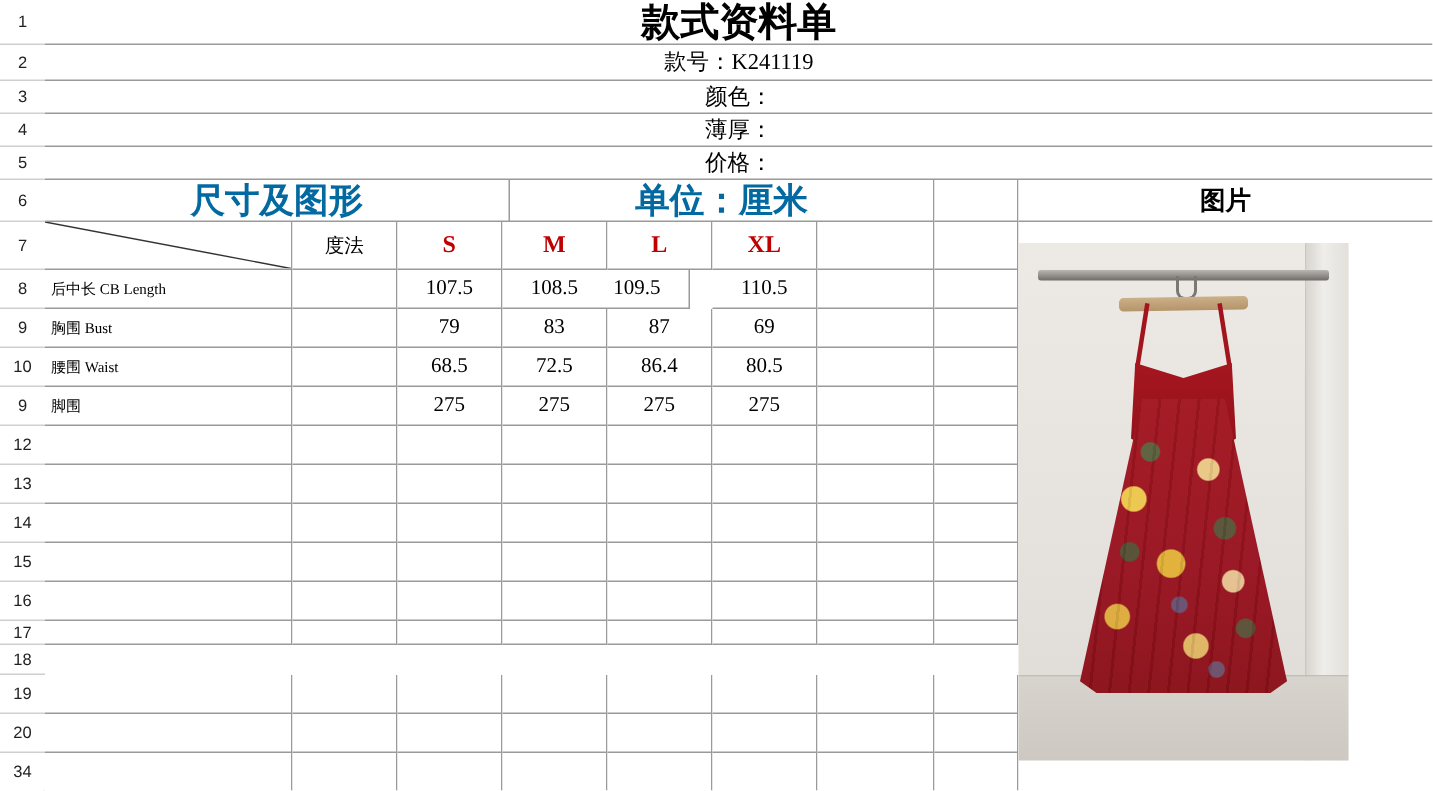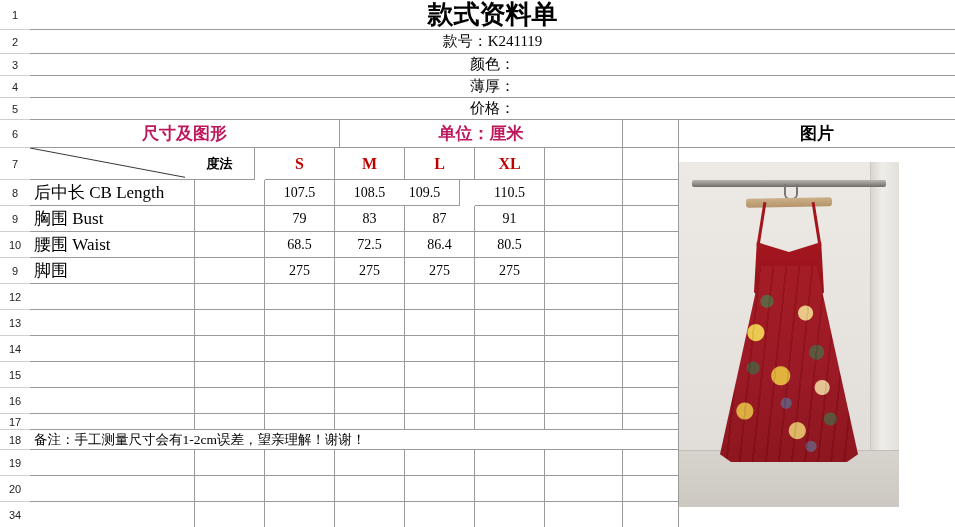--- a/index.html
+++ b/index.html
@@ -80,9 +80,9 @@
     font-family: "Liberation Serif", serif;
   }
   .hdr-cell {
-    font-size: 17px;
+    font-size: 23px;
     font-weight: bold;
-    color: #be185d;
+    color: #0369a1;
     font-family: "Liberation Serif", serif;
   }
   .pic-hdr {

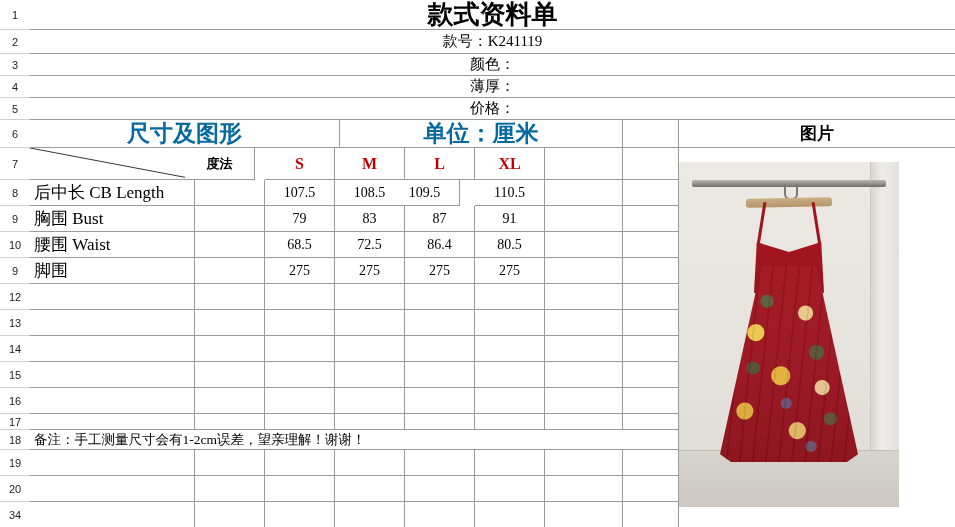--- a/index.html
+++ b/index.html
@@ -292,7 +292,7 @@
         <line x1="0" y1="0" x2="165" y2="32" stroke="#333" stroke-width="1"></line>
       </svg>
     </div>
-    <div class="cell ctr meth-hdr" style="left:155px;top:148px;width:70px;height:32px;font-weight:bold;">度法</div>
+    <div class="cell ctr meth-hdr" style="left:165px;top:148px;width:70px;height:32px;">度法</div>
     <div class="cell ctr size-hdr" style="left:235px;top:148px;width:70px;height:32px;">S</div>
     <div class="cell ctr size-hdr" style="left:305px;top:148px;width:70px;height:32px;">M</div>
     <div class="cell ctr size-hdr" style="left:375px;top:148px;width:70px;height:32px;">L</div>

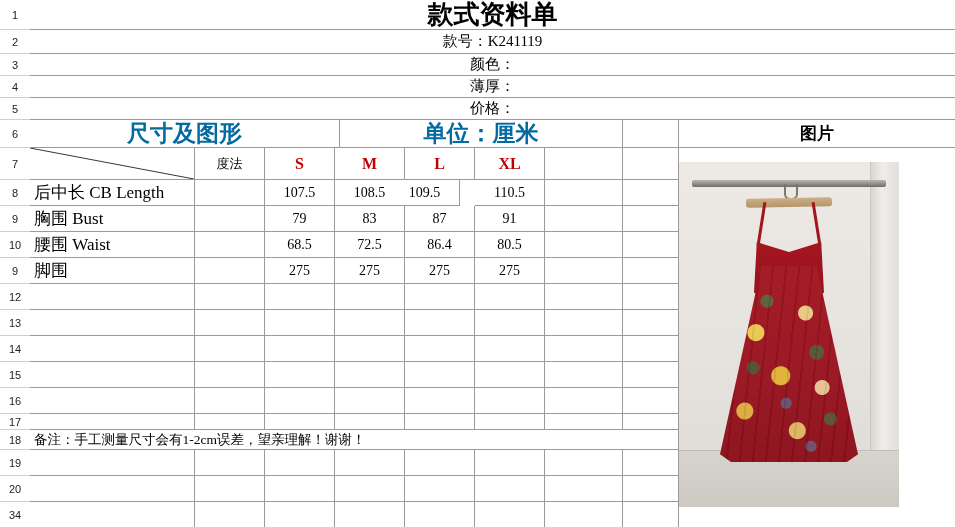--- a/index.html
+++ b/index.html
@@ -102,7 +102,7 @@
     font-family: "Liberation Serif", serif;
   }
   .name-cell {
-    font-size: 17px;
+    font-size: 10px;
     color: #000;
     font-family: "Liberation Serif", serif;
   }

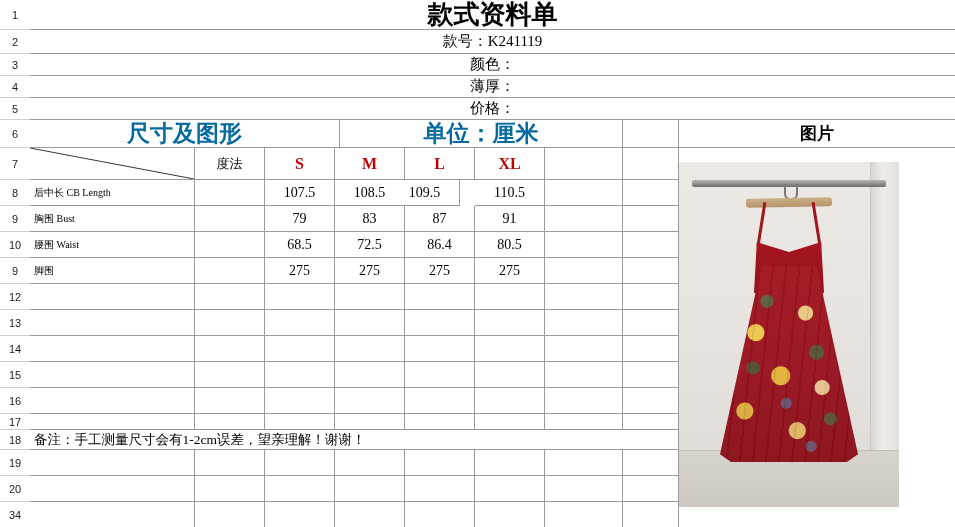--- a/index.html
+++ b/index.html
@@ -314,7 +314,7 @@
     <div class="cell ctr val-cell" style="left:235px;top:206px;width:70px;height:26px;">79</div>
     <div class="cell ctr val-cell" style="left:305px;top:206px;width:70px;height:26px;">83</div>
     <div class="cell ctr val-cell" style="left:375px;top:206px;width:70px;height:26px;">87</div>
-    <div class="cell ctr val-cell" style="left:445px;top:206px;width:70px;height:26px;">91</div>
+    <div class="cell ctr val-cell" style="left:445px;top:206px;width:70px;height:26px;">69</div>
     <div class="cell" style="left:515px;top:206px;width:78px;height:26px;"></div>
     <div class="cell" style="left:593px;top:206px;width:56px;height:26px;"></div>
 

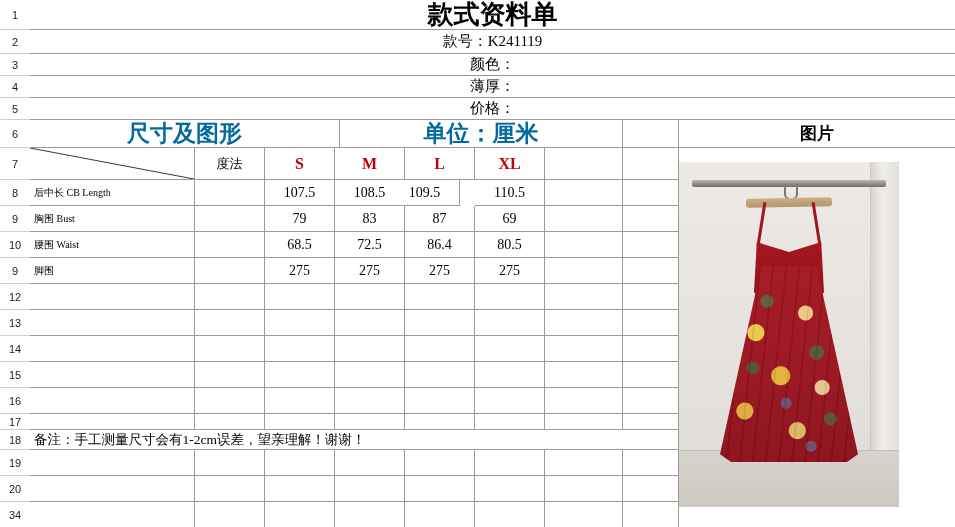--- a/index.html
+++ b/index.html
@@ -390,7 +390,6 @@
     <div class="cell" style="left:515px;top:414px;width:78px;height:16px;"></div>
     <div class="cell" style="left:593px;top:414px;width:56px;height:16px;"></div>
 
-    <div class="cell left note-cell" style="left:0px;top:430px;width:649px;height:20px;">备注：手工测量尺寸会有1-2cm误差，望亲理解！谢谢！</div>
 
     <div class="cell" style="left:0px;top:450px;width:165px;height:26px;"></div>
     <div class="cell" style="left:165px;top:450px;width:70px;height:26px;"></div>

